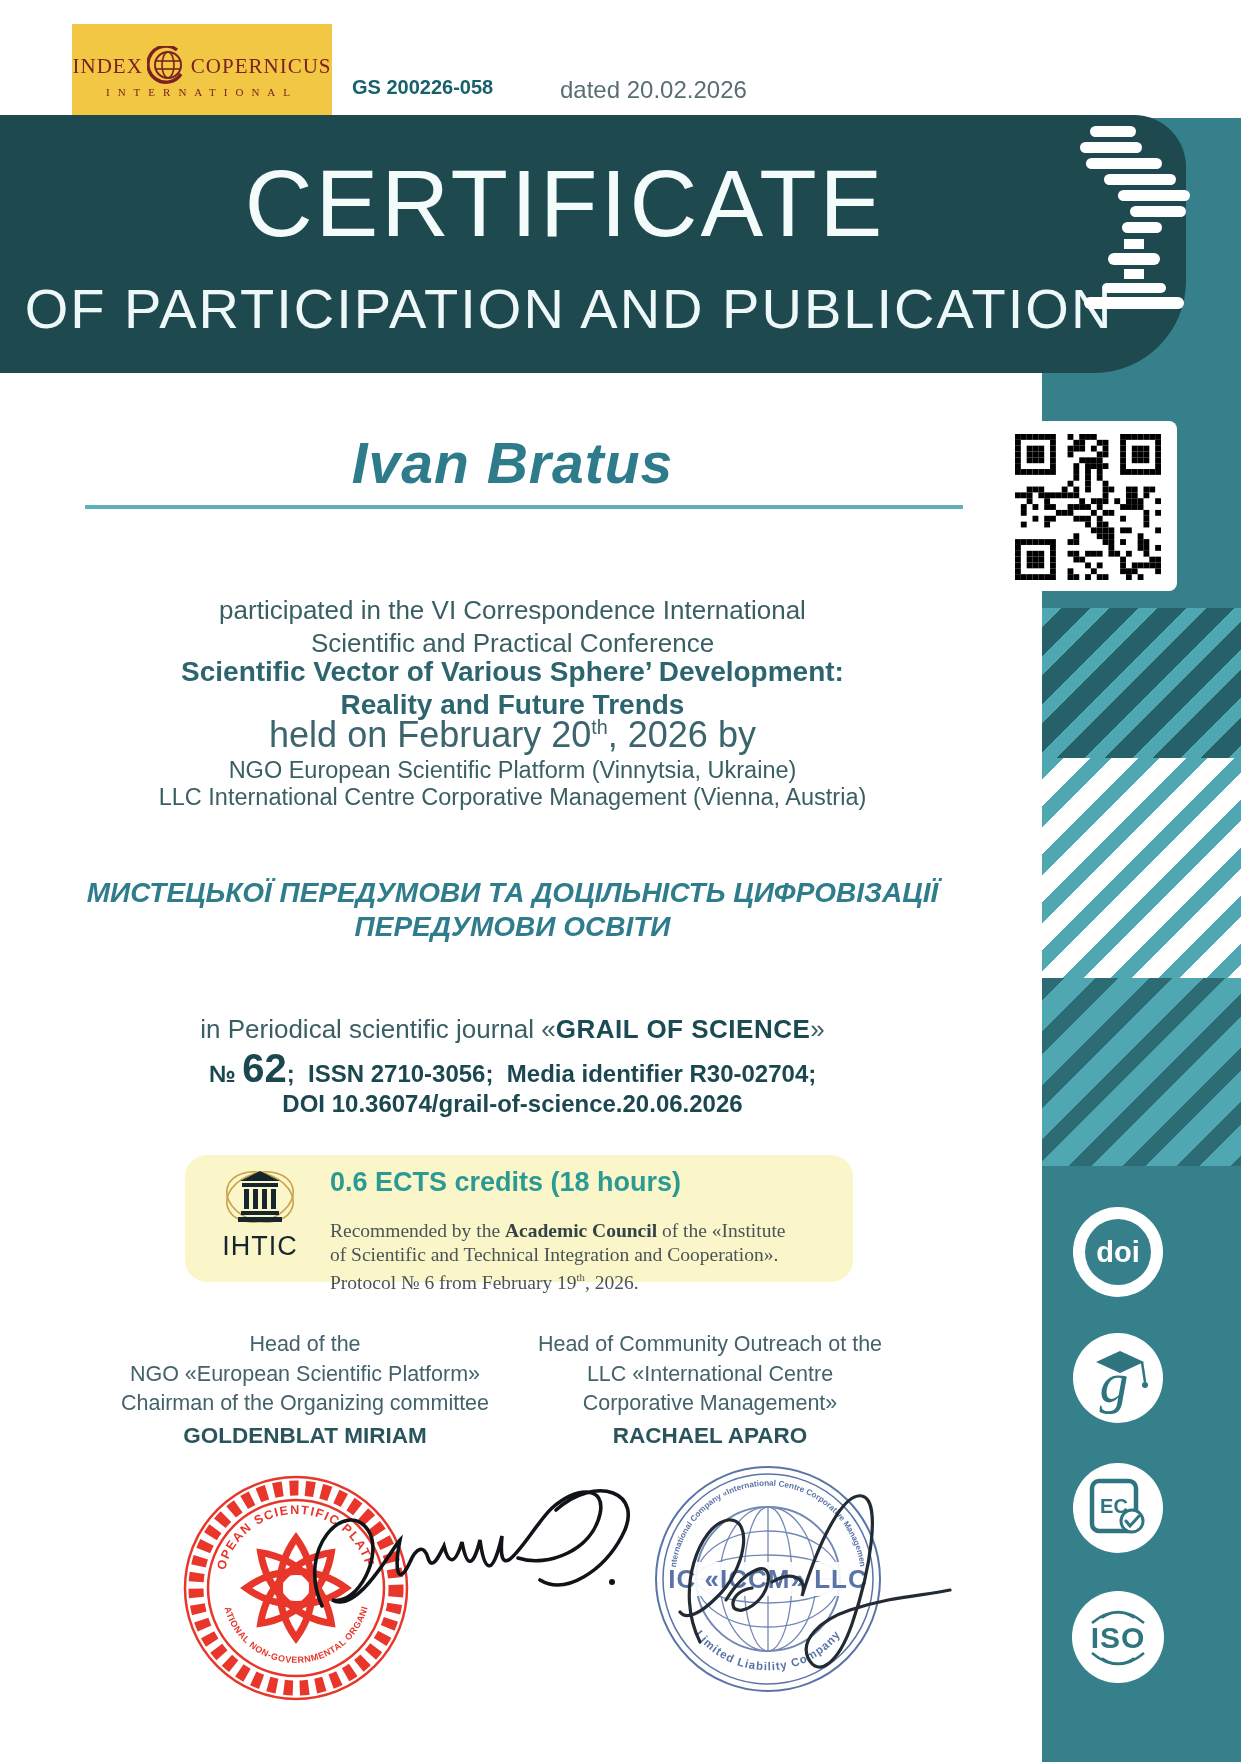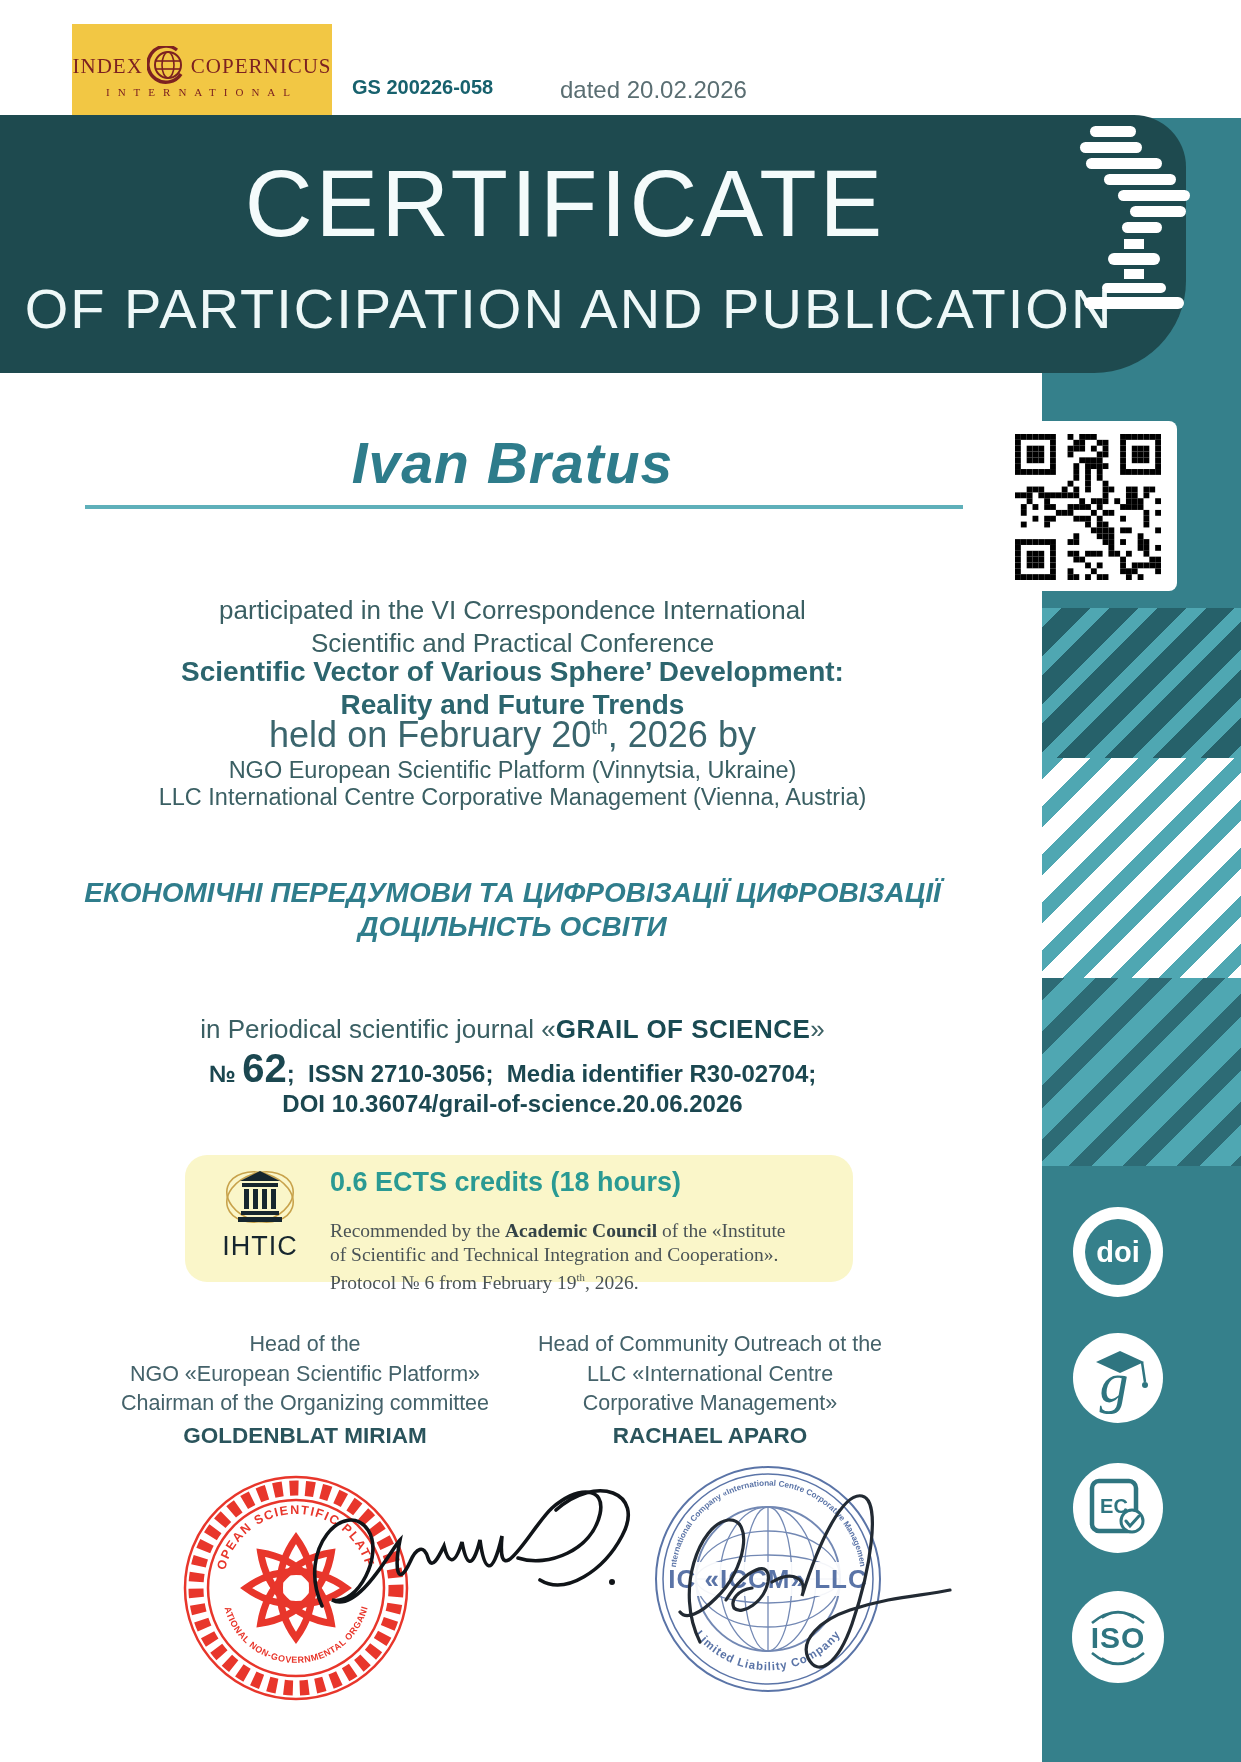--- a/index.html
+++ b/index.html
@@ -426,7 +426,7 @@
   </div>
 
   <div class="ctext ukr">
-    <span>ЕКОНОМІЧНІ ПЕРЕДУМОВИ ТА ЦИФРОВІЗАЦІЇ ЦИФРОВІЗАЦІЇ</span><br>
+    <span>МИСТЕЦЬКОЇ ПЕРЕДУМОВИ ТА ДОЦІЛЬНІСТЬ ЦИФРОВІЗАЦІЇ</span><br>
     <span>ДОЦІЛЬНІСТЬ ОСВІТИ</span>
   </div>
   <div class="ctext journal">

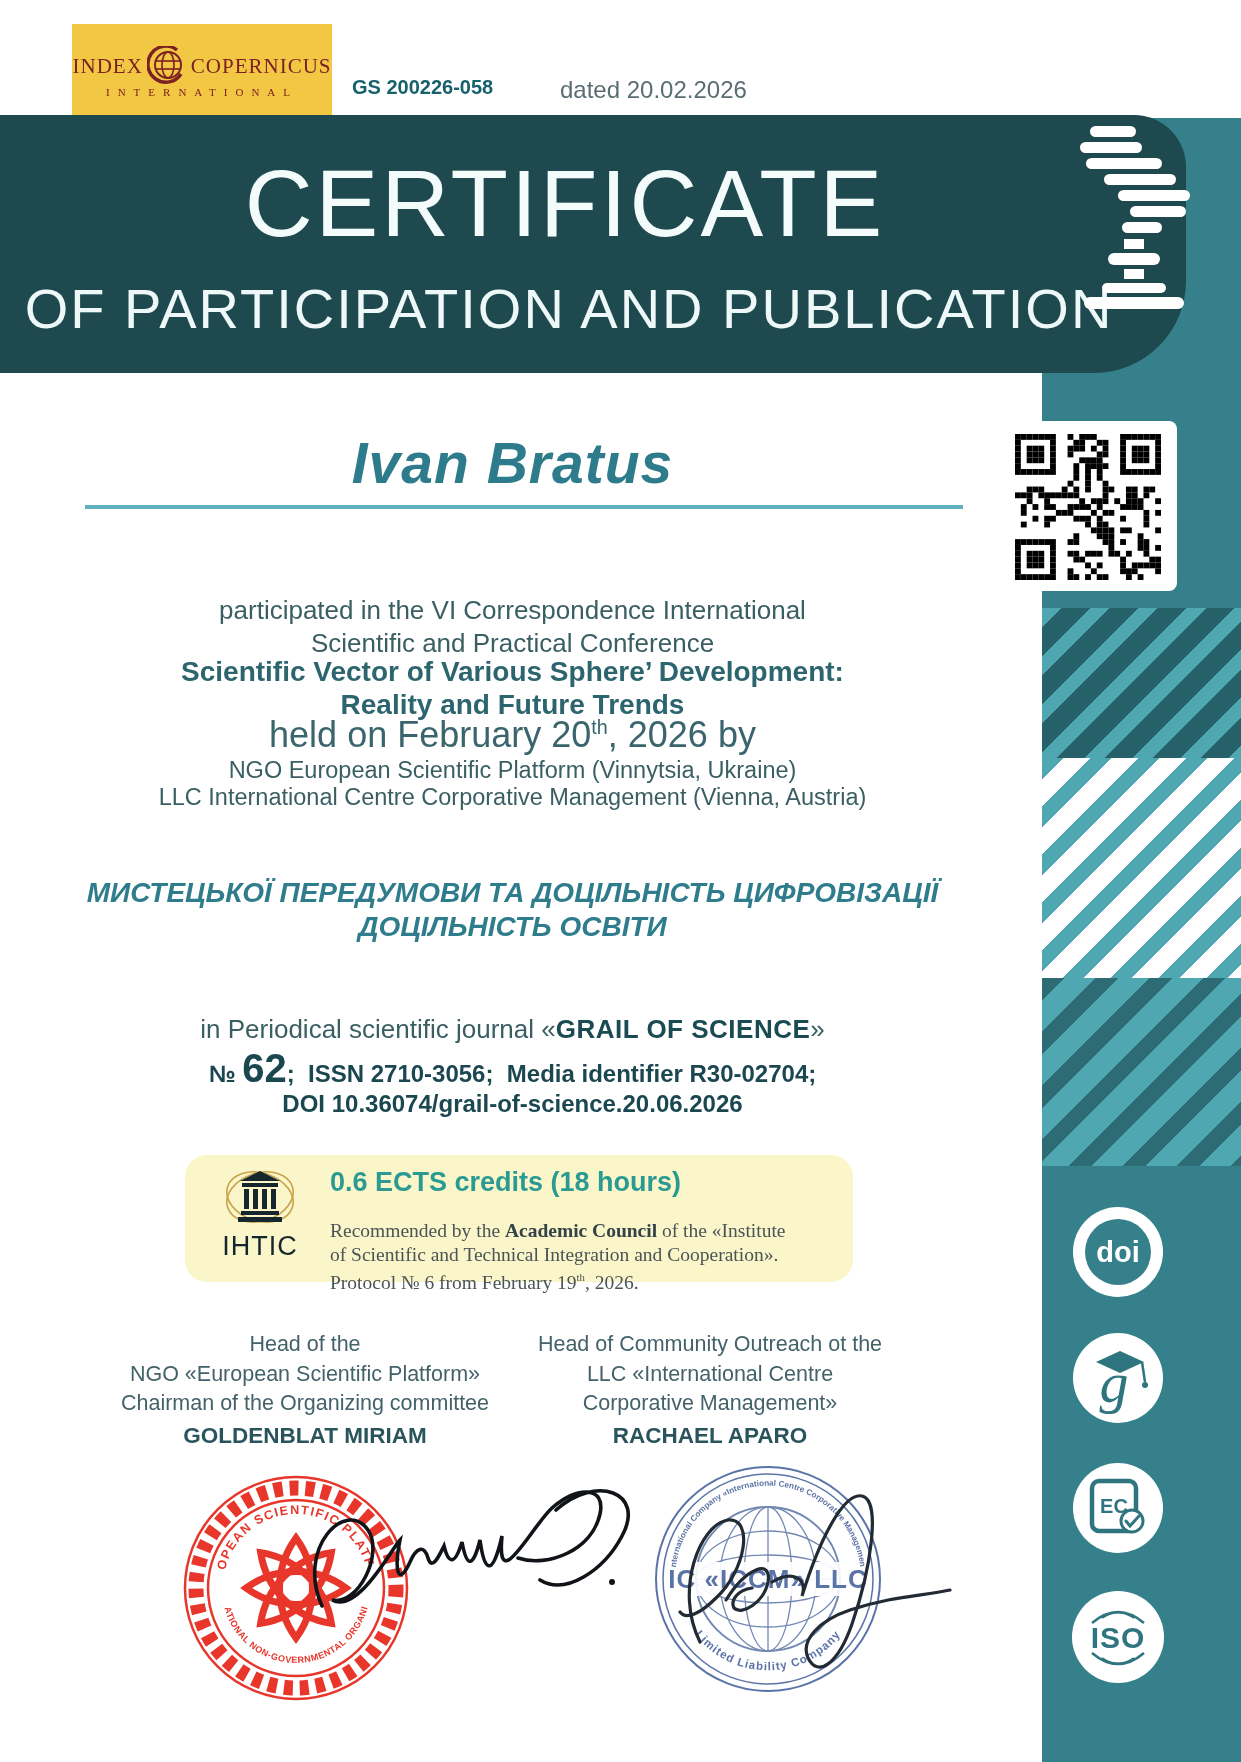--- a/index.html
+++ b/index.html
@@ -427,7 +427,7 @@
 
   <div class="ctext ukr">
     <span>МИСТЕЦЬКОЇ ПЕРЕДУМОВИ ТА ДОЦІЛЬНІСТЬ ЦИФРОВІЗАЦІЇ</span><br>
-    <span>ДОЦІЛЬНІСТЬ ОСВІТИ</span>
+    <span>ПЕРЕДУМОВИ ОСВІТИ</span>
   </div>
   <div class="ctext journal">
     <span>in Periodical scientific journal «</span><b>GRAIL OF SCIENCE</b><span>»</span>

